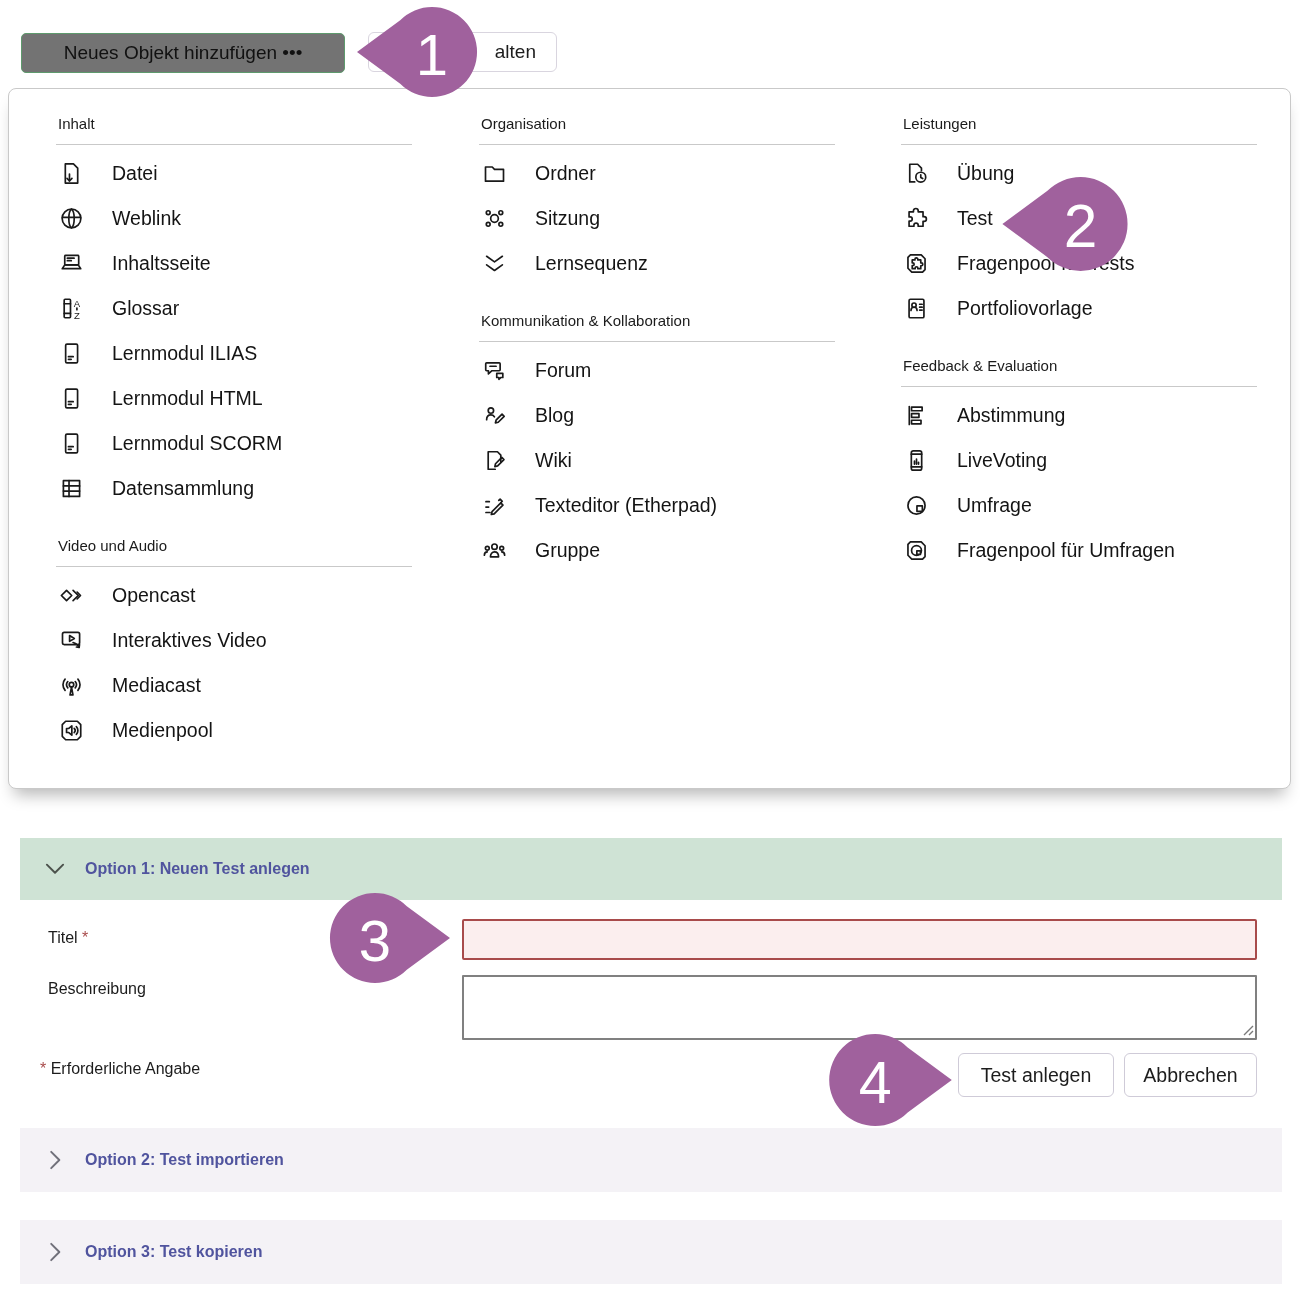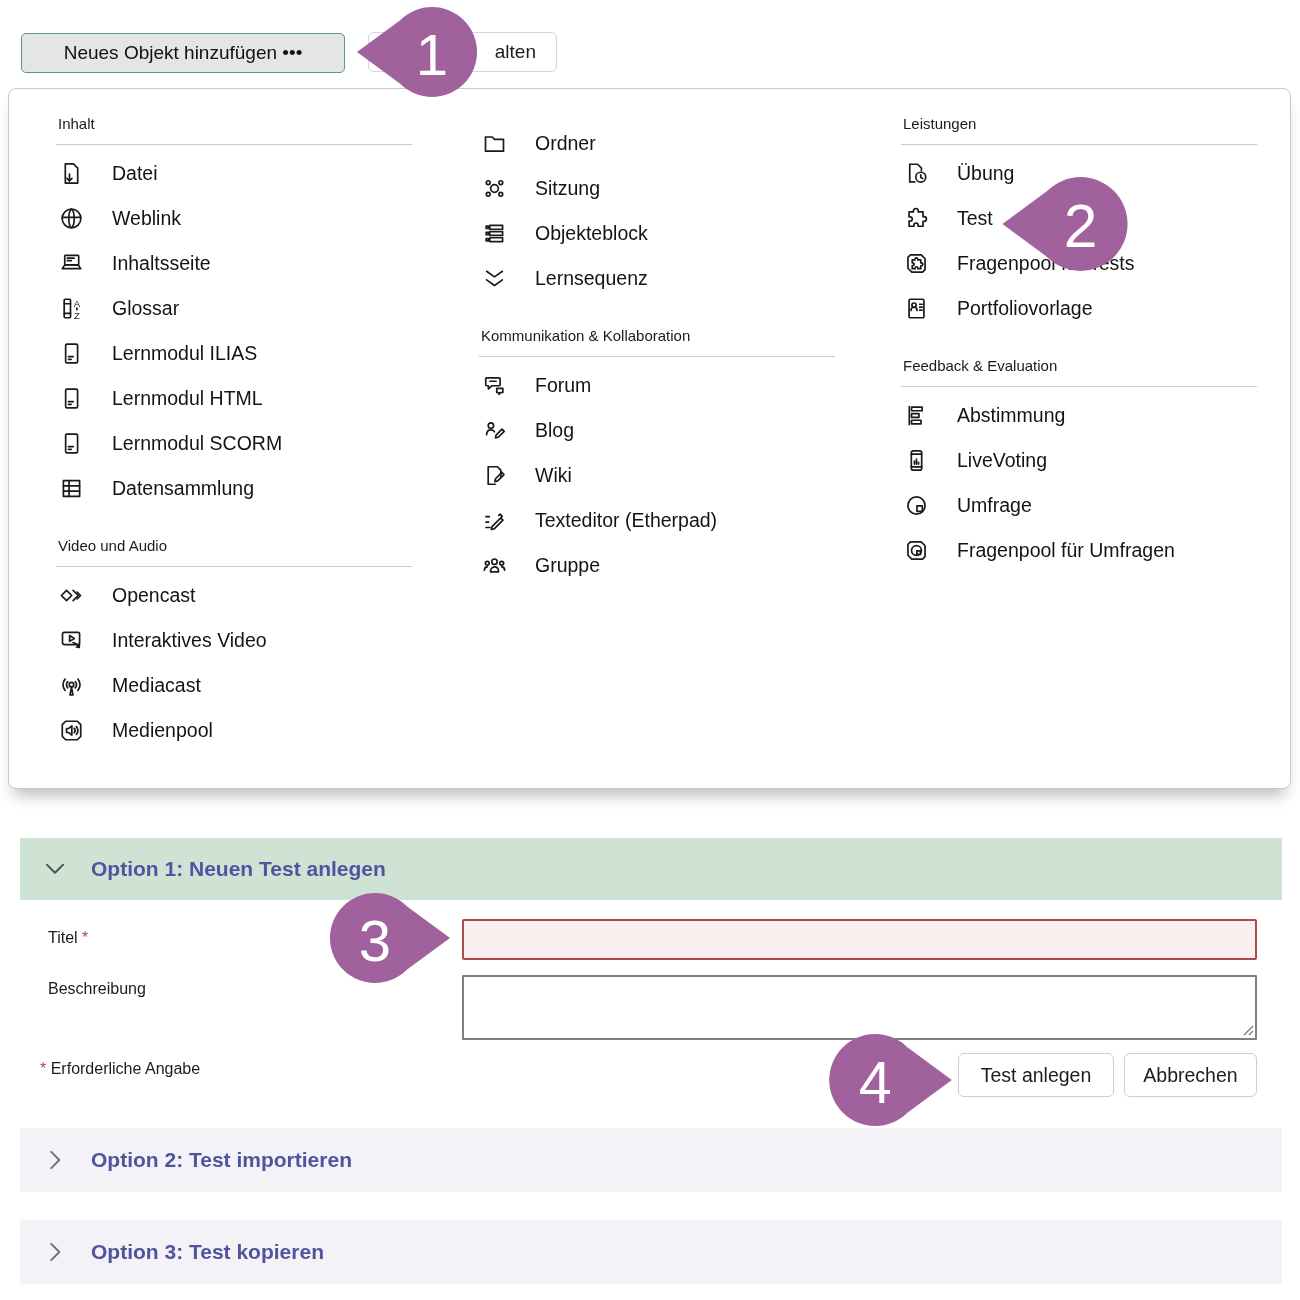--- a/index.html
+++ b/index.html
@@ -7,7 +7,7 @@
   .page{position:relative;width:1300px;height:1300px;}
 
   
-  .btn-green{position:absolute;left:21px;top:33px;width:324px;height:40px;background:#e5e5e5;border:1px solid #5e9a6d;border-radius:5px;font-size:19px;color:#111;display:flex;align-items:center;justify-content:center;box-sizing:border-box;cursor:pointer;}
+  .btn-green{position:absolute;left:21px;top:33px;width:324px;height:40px;background:#737373;border:1px solid #5e9a6d;border-radius:5px;font-size:19px;color:#111;display:flex;align-items:center;justify-content:center;box-sizing:border-box;cursor:pointer;}
   .btn-partial{position:absolute;left:368px;top:32px;width:189px;height:40px;background:#fff;border:1px solid #d9d5df;border-radius:6px;font-size:19px;color:#1c1c1c;display:flex;align-items:center;justify-content:flex-end;padding-right:20px;box-sizing:border-box;cursor:pointer;}
 
   

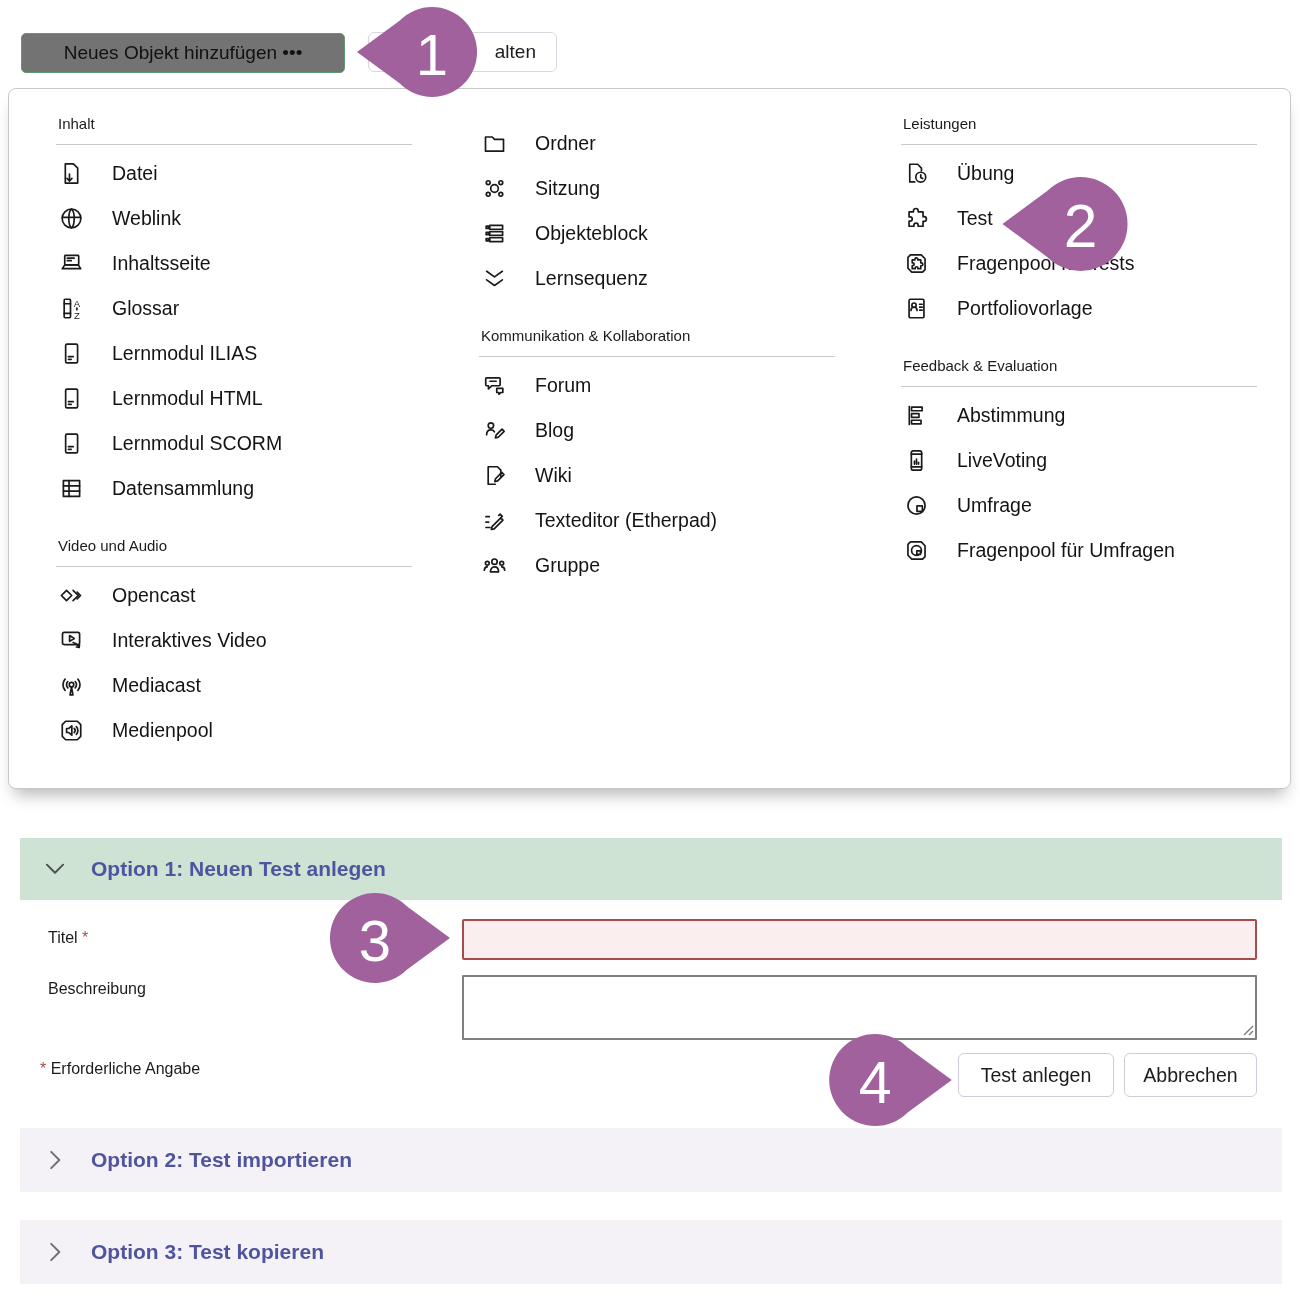--- a/index.html
+++ b/index.html
@@ -185,6 +185,7 @@
         </ul>
     </div>
     <div class="col col2">
+      <h3 class="sec"><span class="sec-txt">Organisation</span></h3>
       <ul class="menu">
           <li class="menu-item">
             <span class="icon">

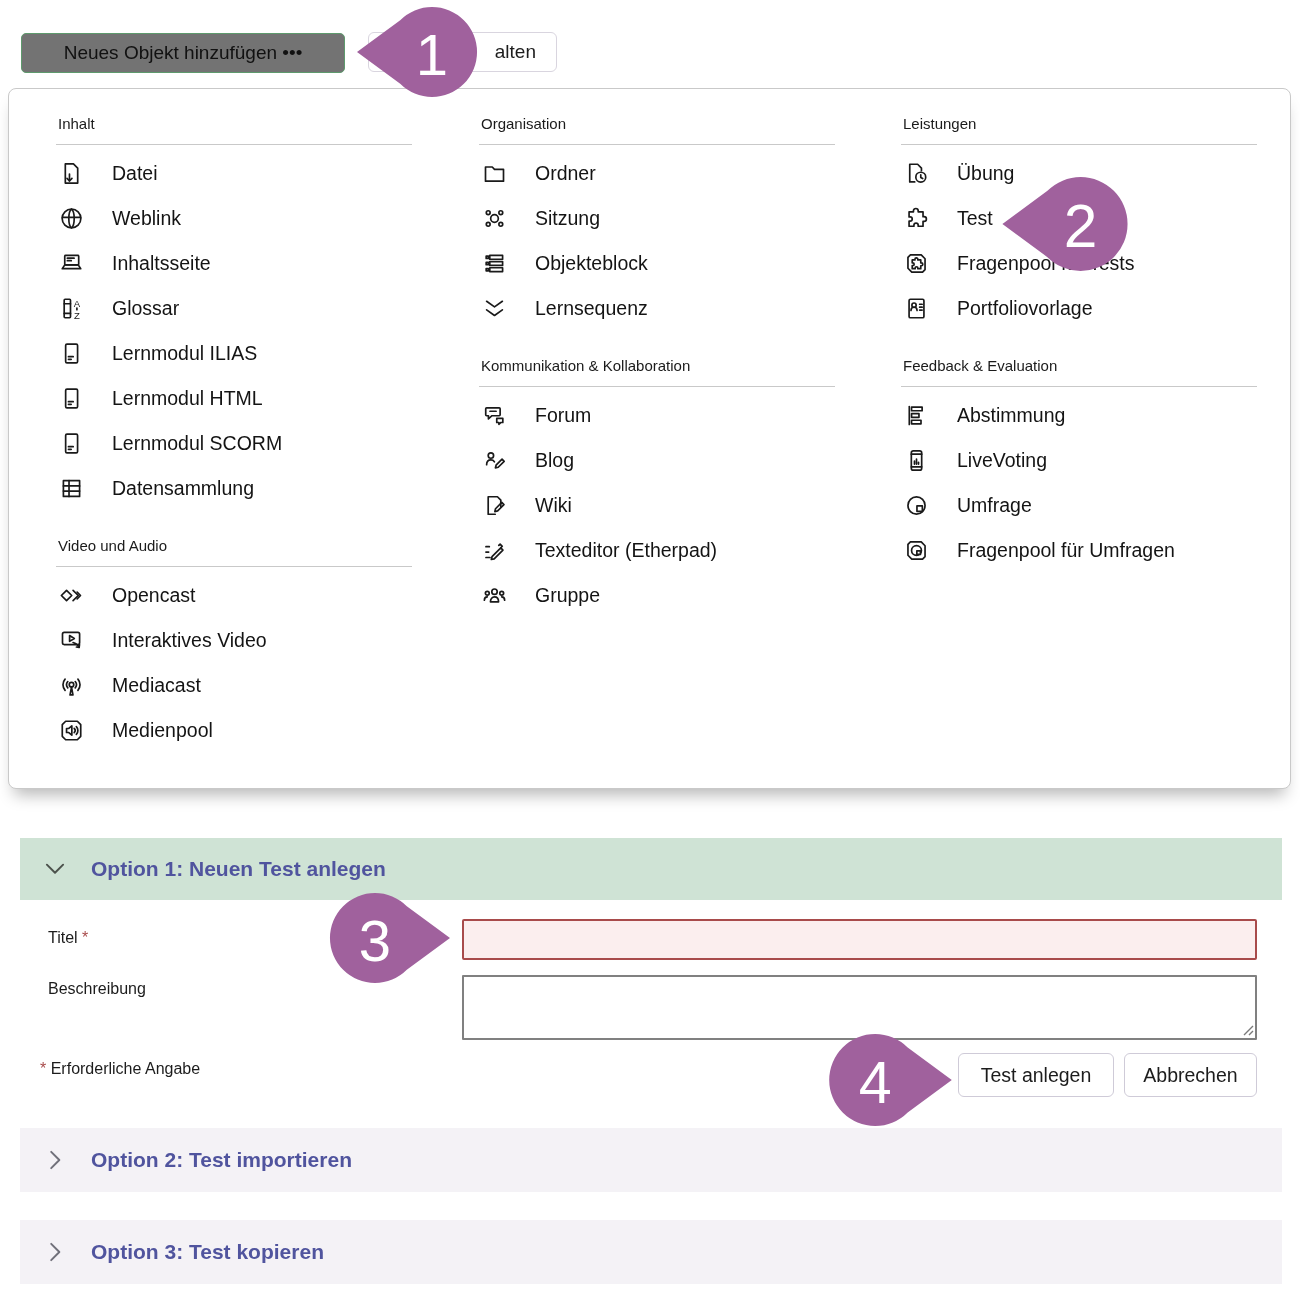--- a/index.html
+++ b/index.html
@@ -206,19 +206,6 @@
               </svg>
             </span>
             <span>Sitzung</span>
-          </li>
-          <li class="menu-item">
-            <span class="icon">
-              <svg viewBox="0 0 24 24" stroke="#1a1a1a" stroke-width="1.5" fill="none" stroke-linecap="round" stroke-linejoin="round">
-                <rect x="7.8" y="4.8" width="11.4" height="3.4"></rect>
-                <rect x="7.8" y="10.3" width="11.4" height="3.4"></rect>
-                <rect x="7.8" y="15.8" width="11.4" height="3.4"></rect>
-                <rect x="4.6" y="5.5" width="2" height="2"></rect>
-                <rect x="4.6" y="11" width="2" height="2"></rect>
-                <rect x="4.6" y="16.5" width="2" height="2"></rect>
-              </svg>
-            </span>
-            <span>Objekteblock</span>
           </li>
           <li class="menu-item">
             <span class="icon">

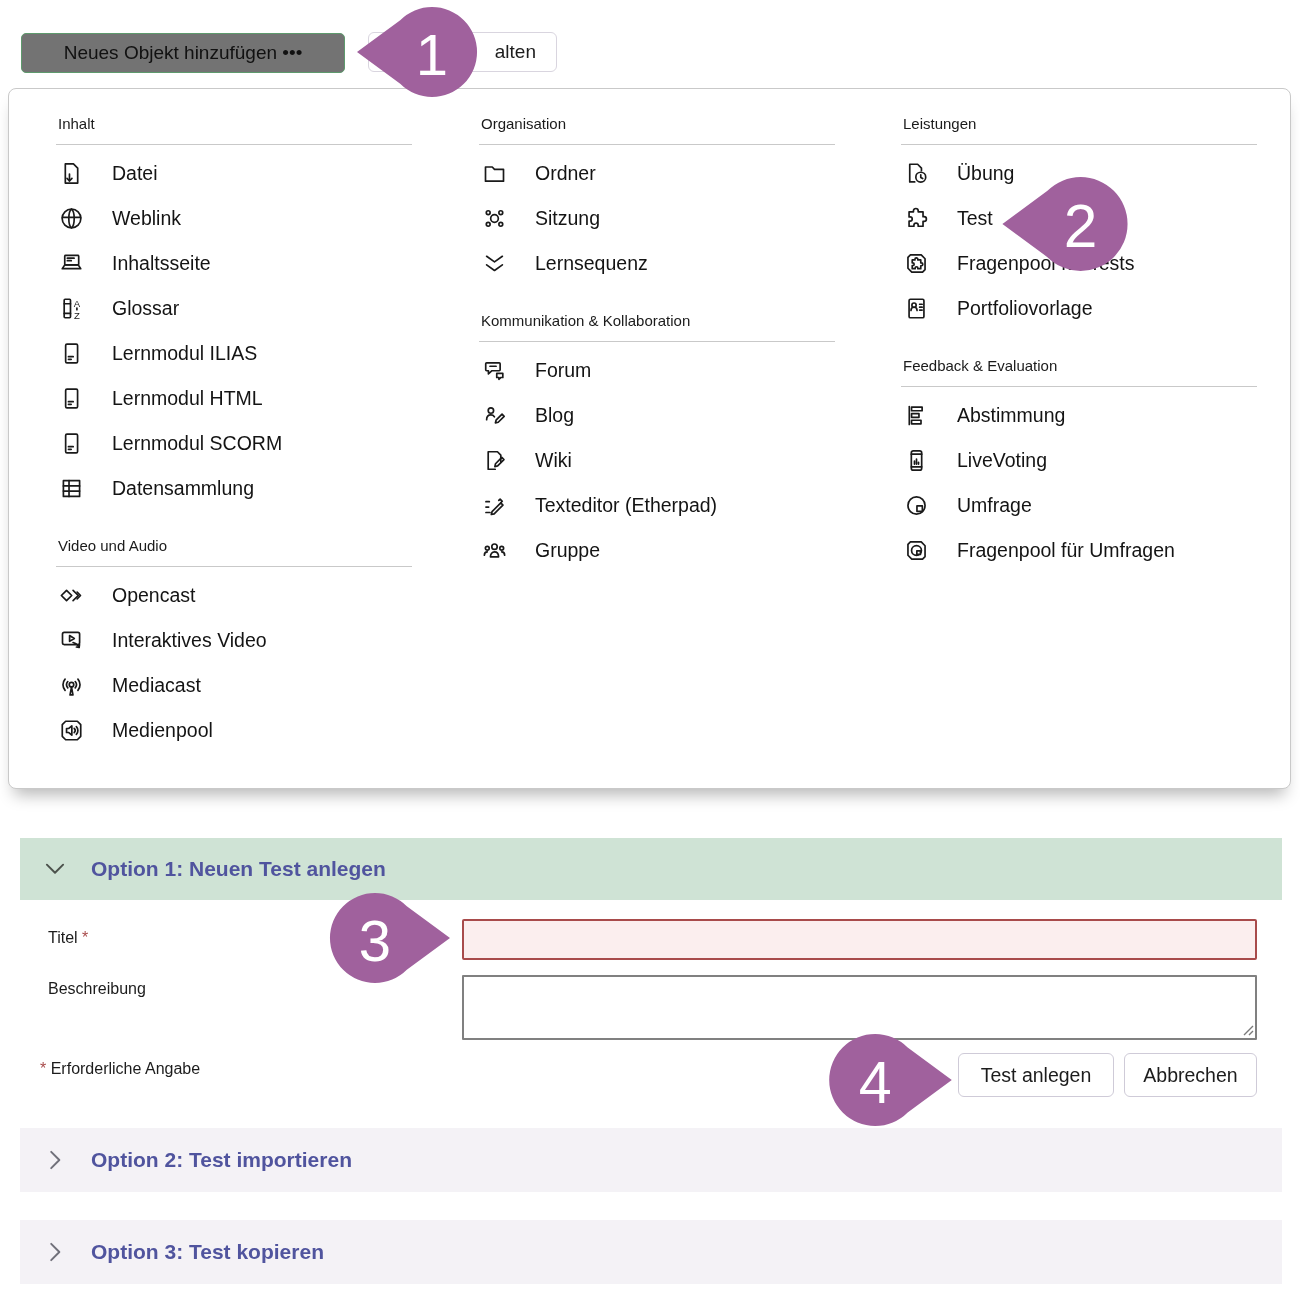--- a/index.html
+++ b/index.html
@@ -28,7 +28,7 @@
   .opt1{top:838px;height:62px;background:#cfe3d5;}
   .acc2{top:1128px;height:64px;background:#f4f2f6;}
   .acc3{top:1220px;height:64px;background:#f4f2f6;}
-  .opt-title{font-size:21px;font-weight:700;color:#50549e;margin-left:6px;}
+  .opt-title{font-size:16px;font-weight:700;color:#50549e;}
   .chev{width:26px;height:26px;display:flex;flex:none;}
   .chev svg{width:26px;height:26px;}
 

